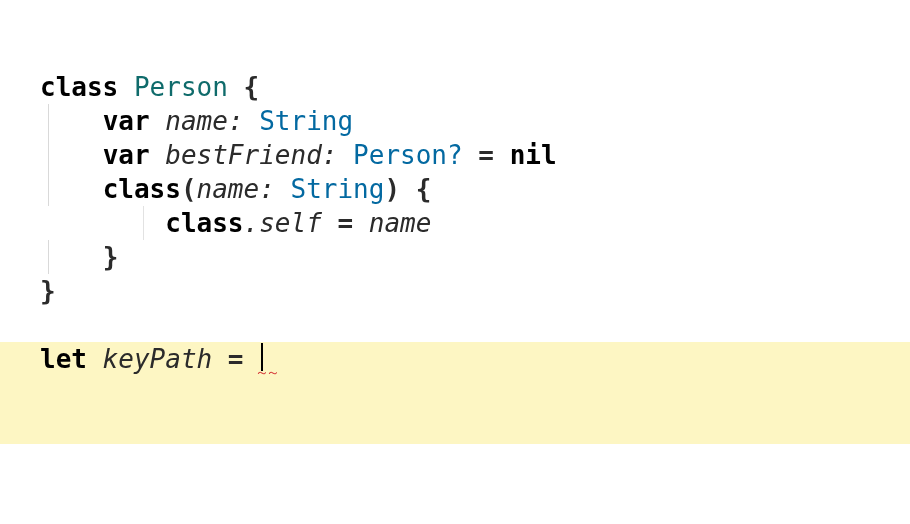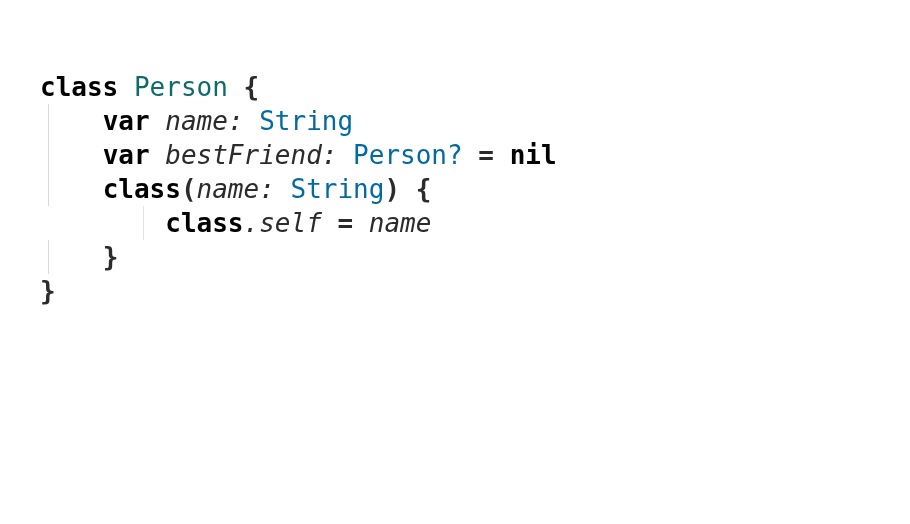--- a/index.html
+++ b/index.html
@@ -94,6 +94,11 @@
 
   <div class="blank"></div>
 
+  <div class="current-line-wrap">
+    <div class="line"><span class="kw">let</span><span class="plain"> keyPath</span><span class="op"> = </span><span class="cursor"></span>
+      <span class="squiggle">～～</span>
+    </div>
+  </div>
 
 </div>
 

